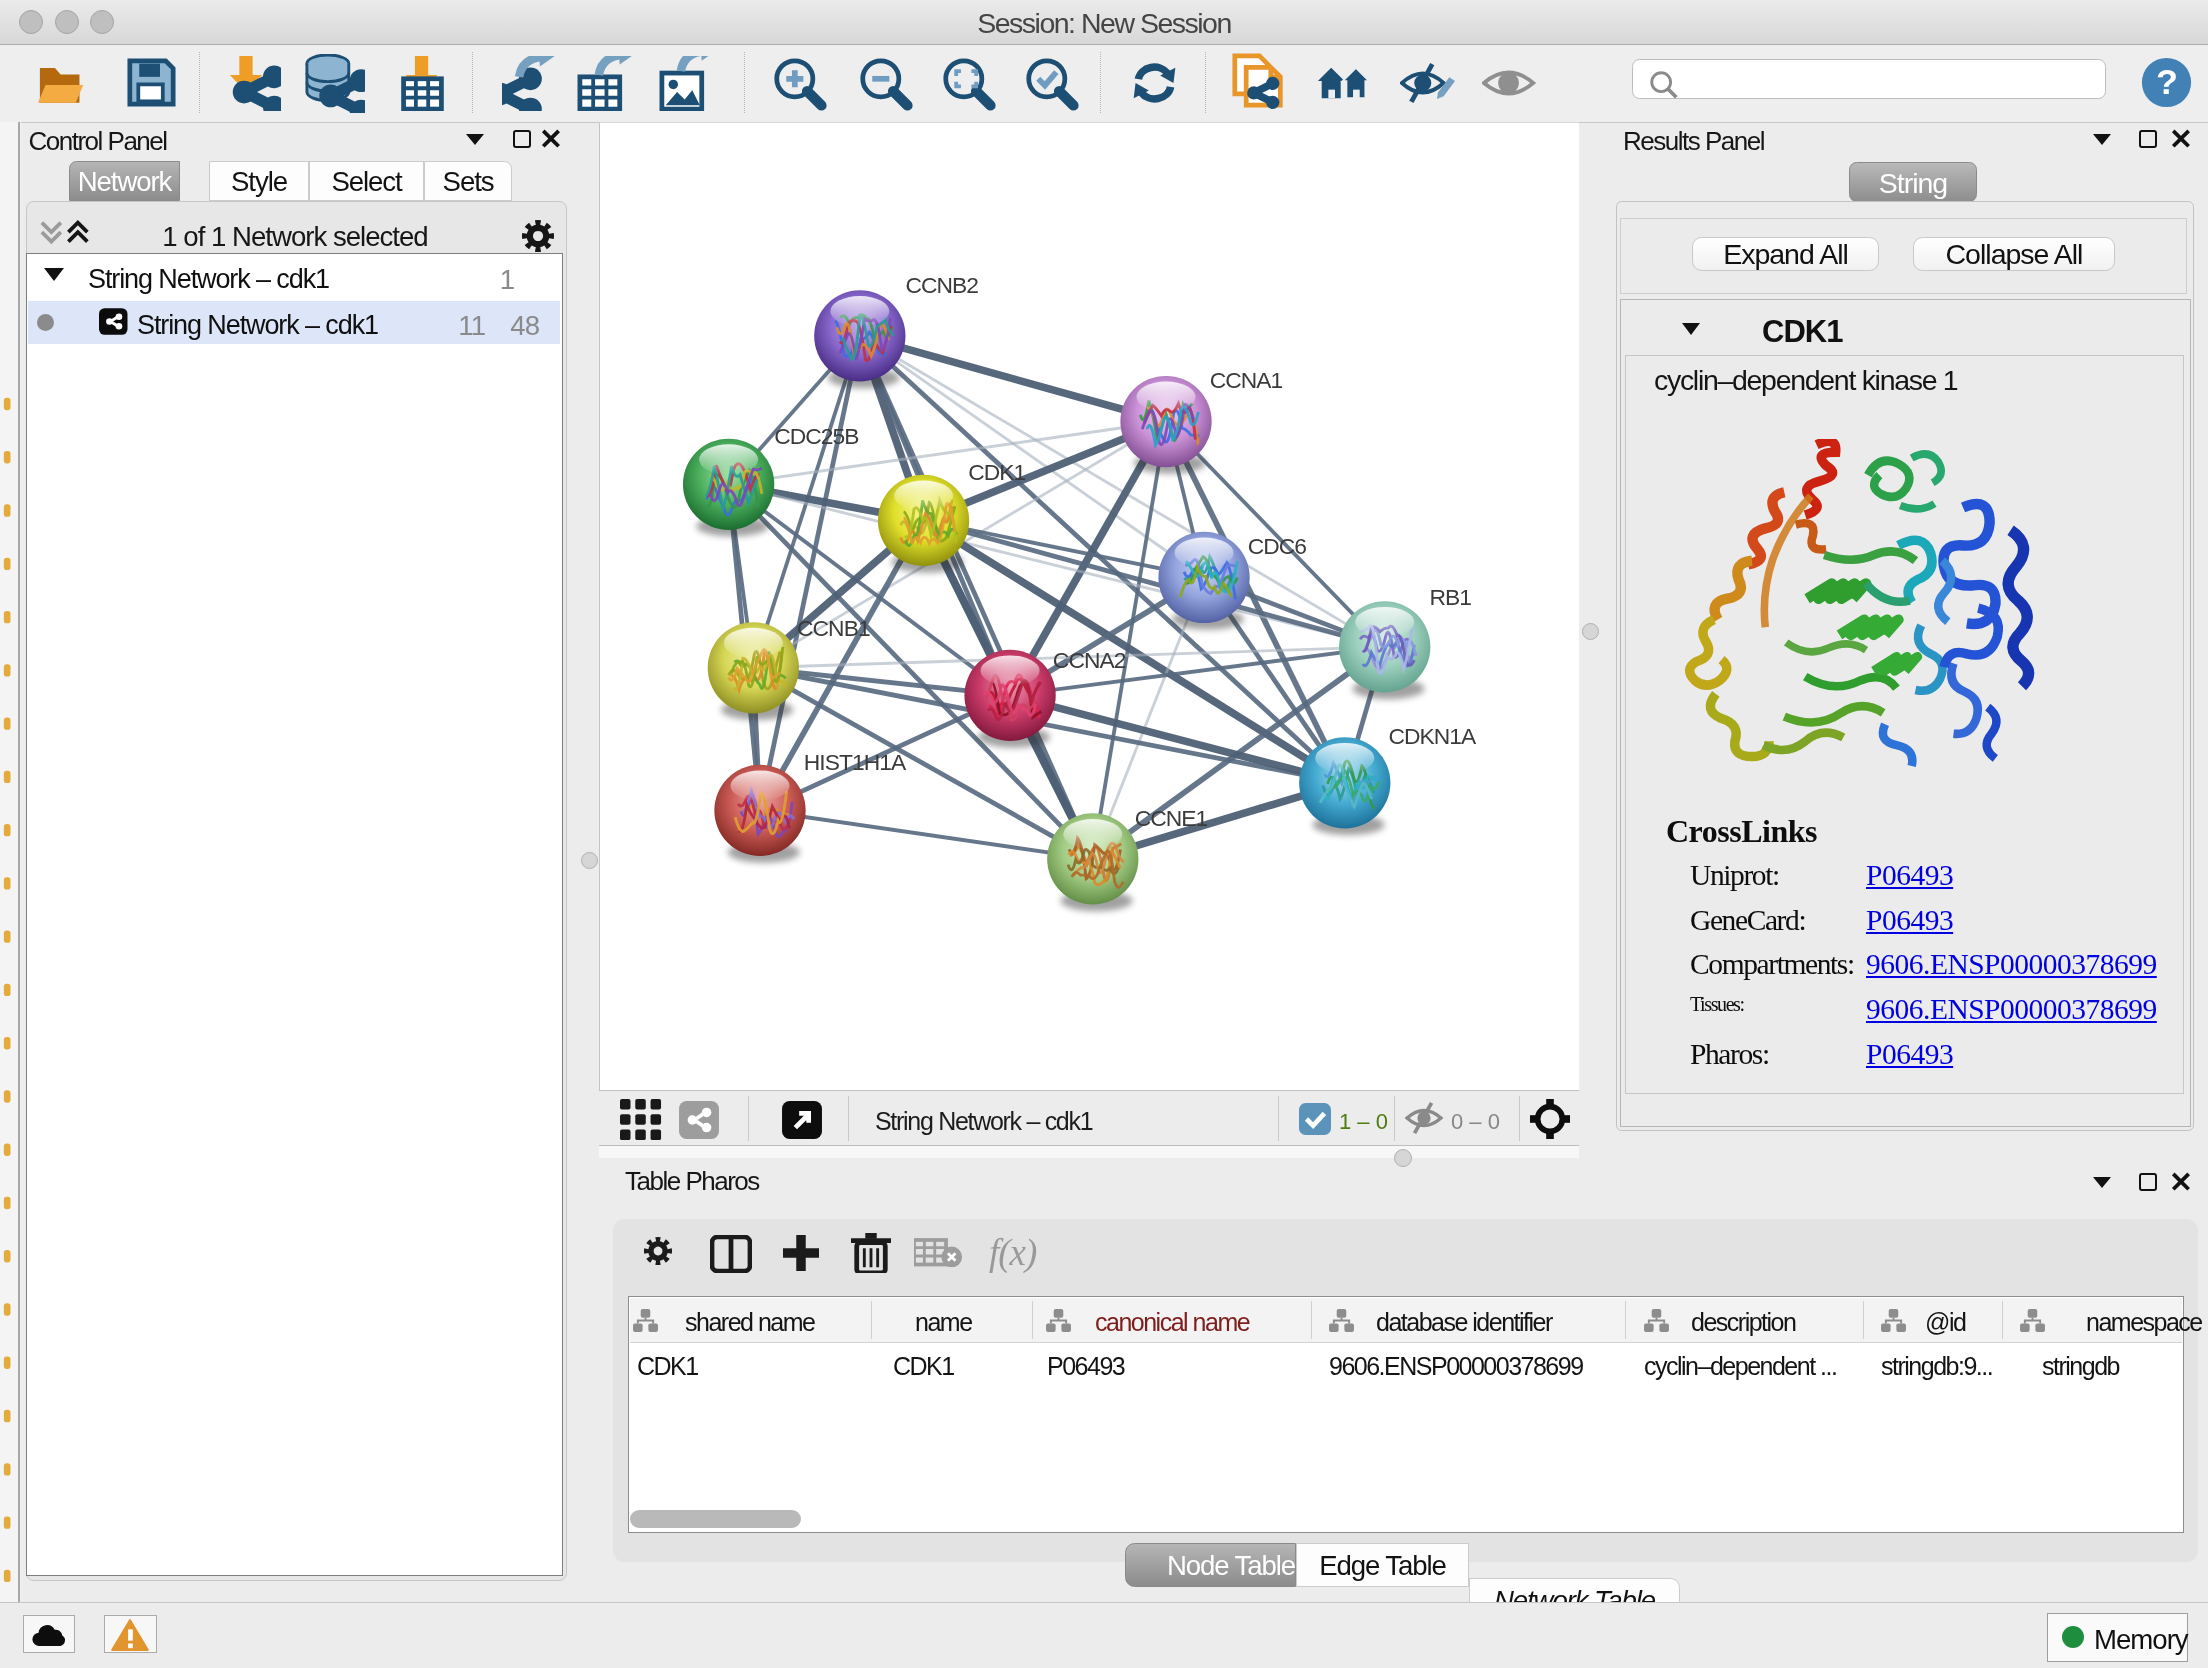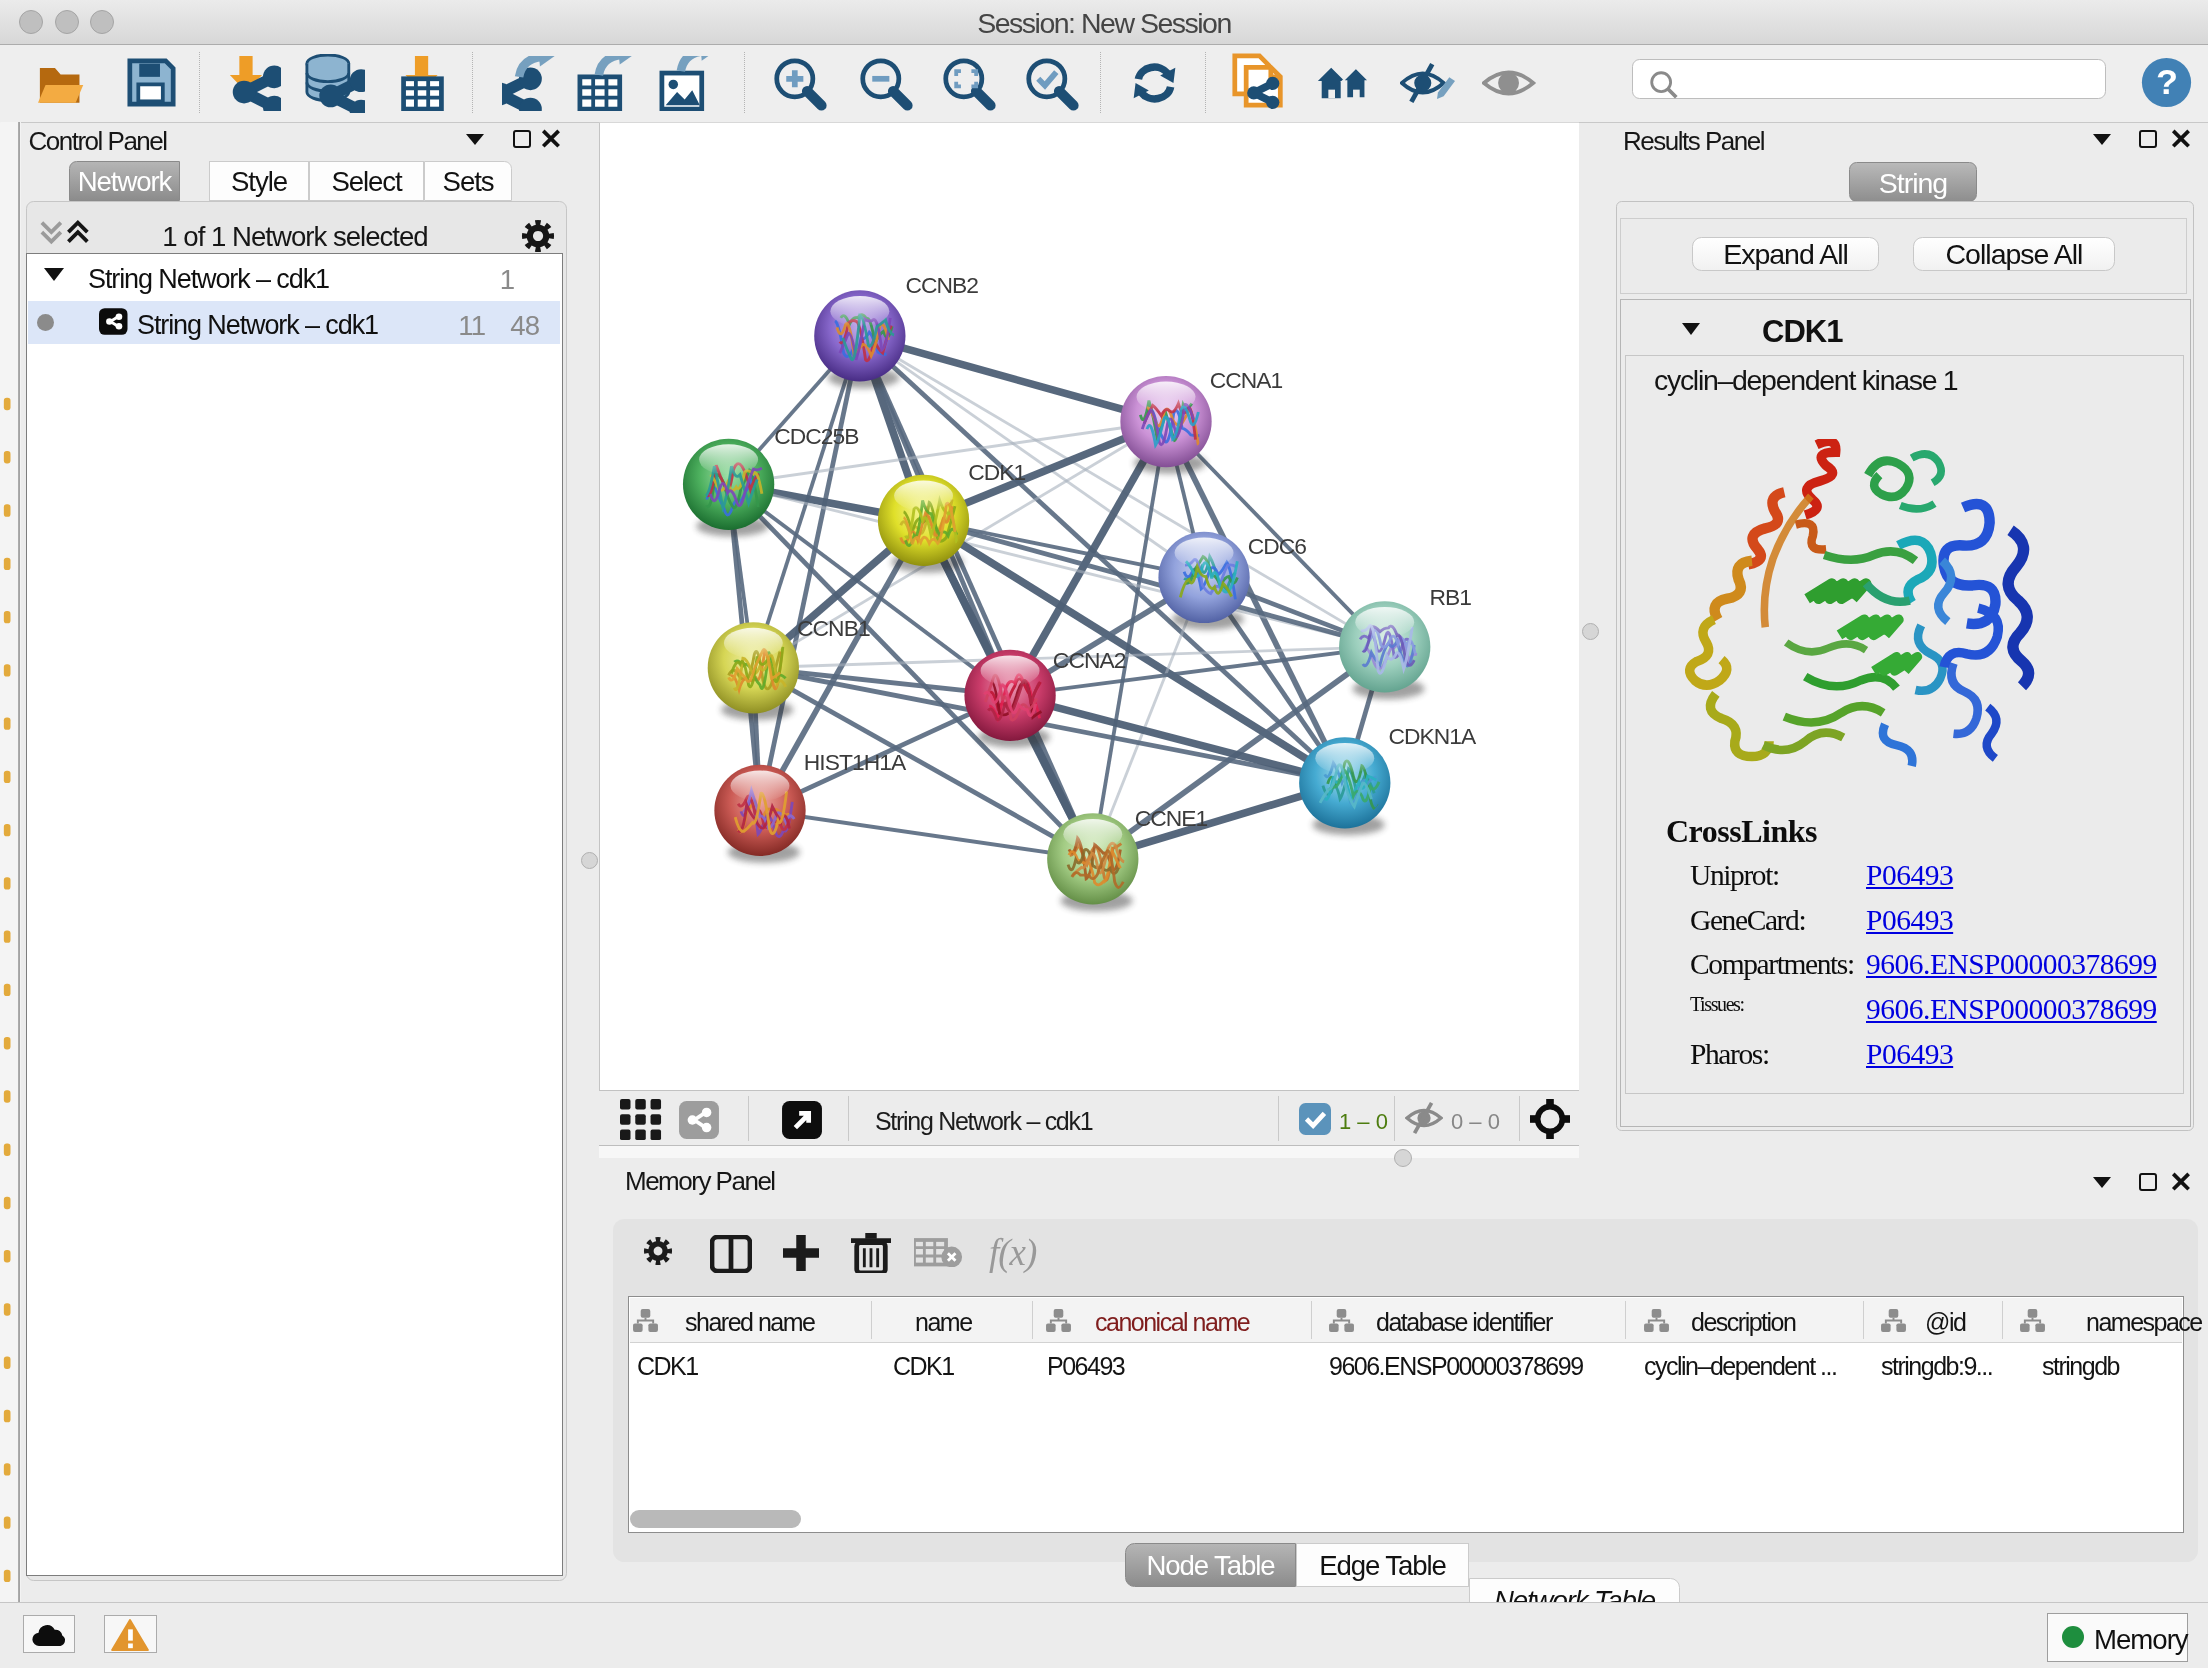--- a/index.html
+++ b/index.html
@@ -620,7 +620,7 @@
 <div class="abs serif" style="left:1866px;top:993px;font-size:29.5px;letter-spacing:-0.5px;"><a class="lnk">9606.ENSP00000378699</a></div>
 <div class="abs serif" style="left:1690px;top:1038px;font-size:29.5px;color:#0d0d0d;letter-spacing:-1.4px;">Pharos:</div>
 <div class="abs serif" style="left:1866px;top:1038px;font-size:29.5px;letter-spacing:-0.5px;"><a class="lnk">P06493</a></div>
-<div class="abs panel-title" style="left:625px;top:1166px;">Memory Panel</div>
+<div class="abs panel-title" style="left:625px;top:1166px;">Table Pharos</div>
 <div class="abs ptri" style="left:2093px;top:1177px;"></div>
 <div class="abs pbox" style="left:2139px;top:1173px;"></div>
 <div class="abs px" style="left:2169px;top:1172px;">✕</div>

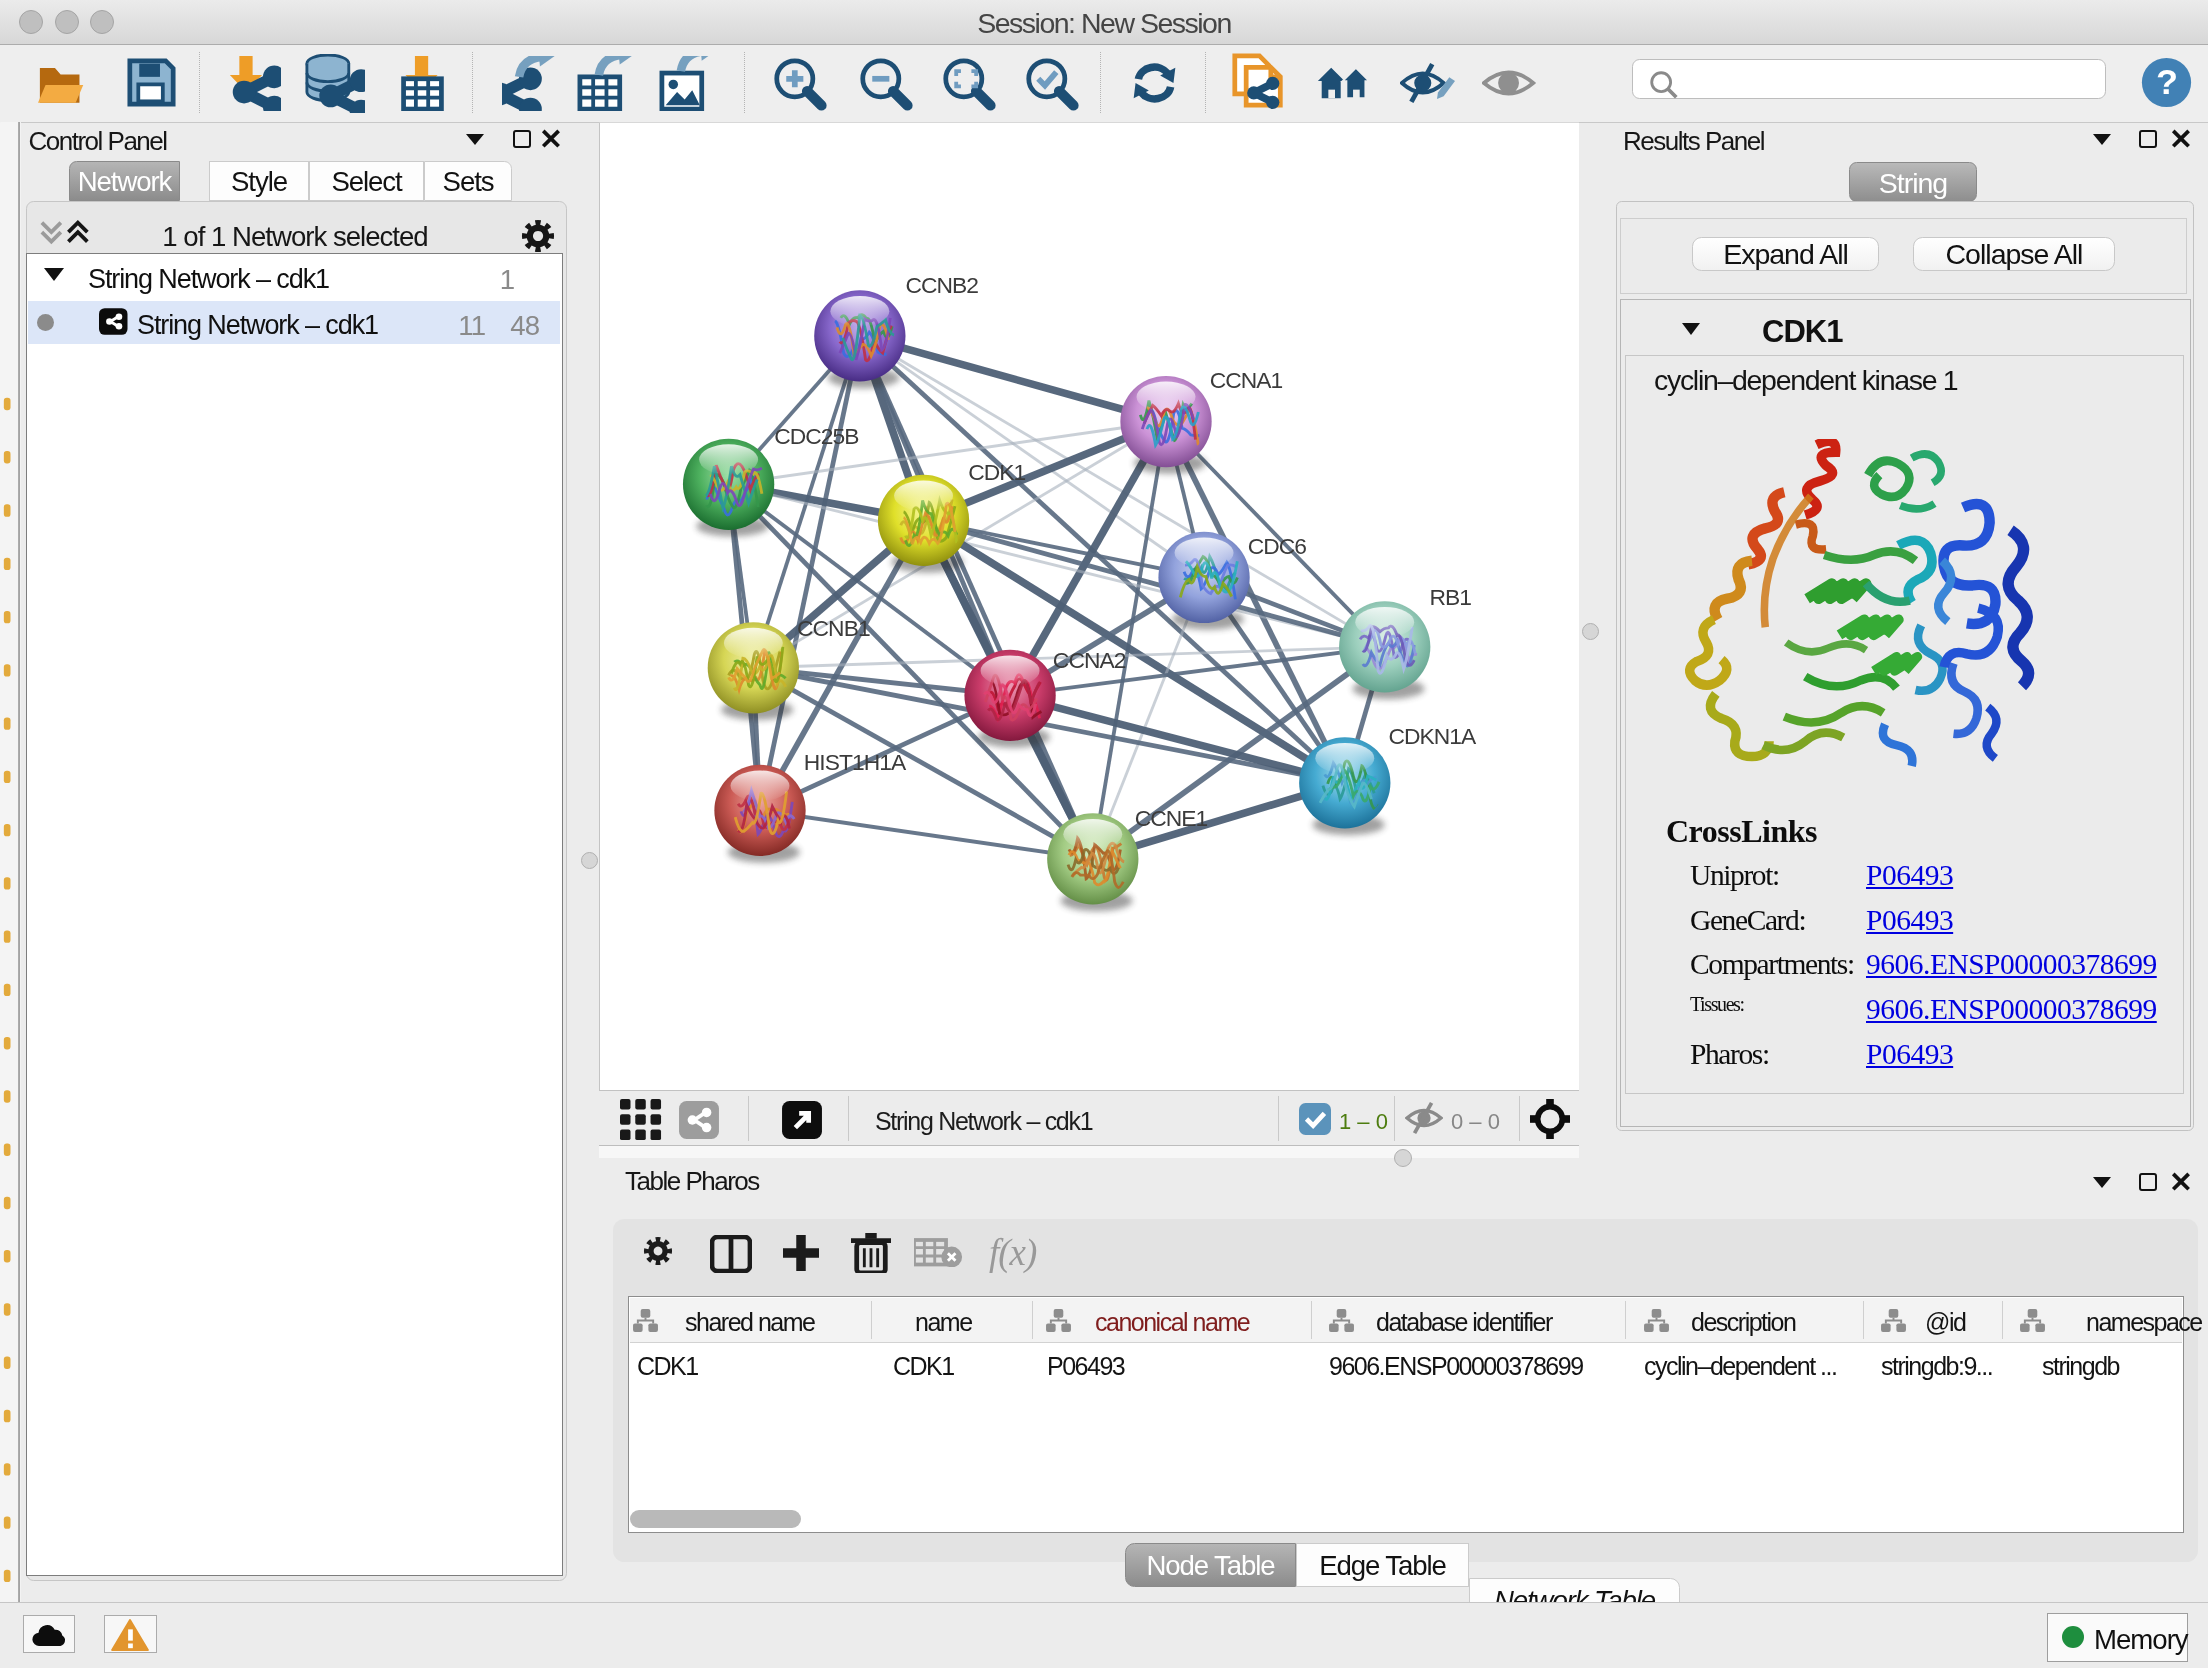--- a/index.html
+++ b/index.html
@@ -719,7 +719,7 @@
 <div class="abs" style="left:1881px;top:1352px;font-size:25px;color:#141414;letter-spacing:-1.5px;">stringdb:9...</div>
 <div class="abs" style="left:2042px;top:1352px;font-size:25px;color:#141414;letter-spacing:-1.5px;">stringdb</div>
 <div class="abs" style="left:630px;top:1510px;width:171px;height:18px;border-radius:9.5px;background:#b9b9b9;"></div>
-<div class="abs tab tabsel" style="left:1125px;top:1543px;width:171px;height:44px;line-height:44px;border-radius:9.5px 0 0 9.5px;">Node Table</div>
+<div class="abs tab tabsel" style="left:1125px;top:1543px;width:171px;height:44px;line-height:44px;border-radius:9.5px 0 0 9.5px;text-align:right;">Node Table</div>
 <div class="abs tab" style="left:1296px;top:1543px;width:173px;height:44px;line-height:44px;">Edge Table</div>
 <div class="abs tab" style="left:1469px;top:1578px;width:211px;height:44px;line-height:44px;border-radius:0 9.5px 9.5px 0;font-style:italic;">Network Table</div>
 <div class="abs" style="left:0;top:1602px;width:2208px;height:67px;background:#ececec;border-top:1.9px solid #c6c6c6;"></div>

